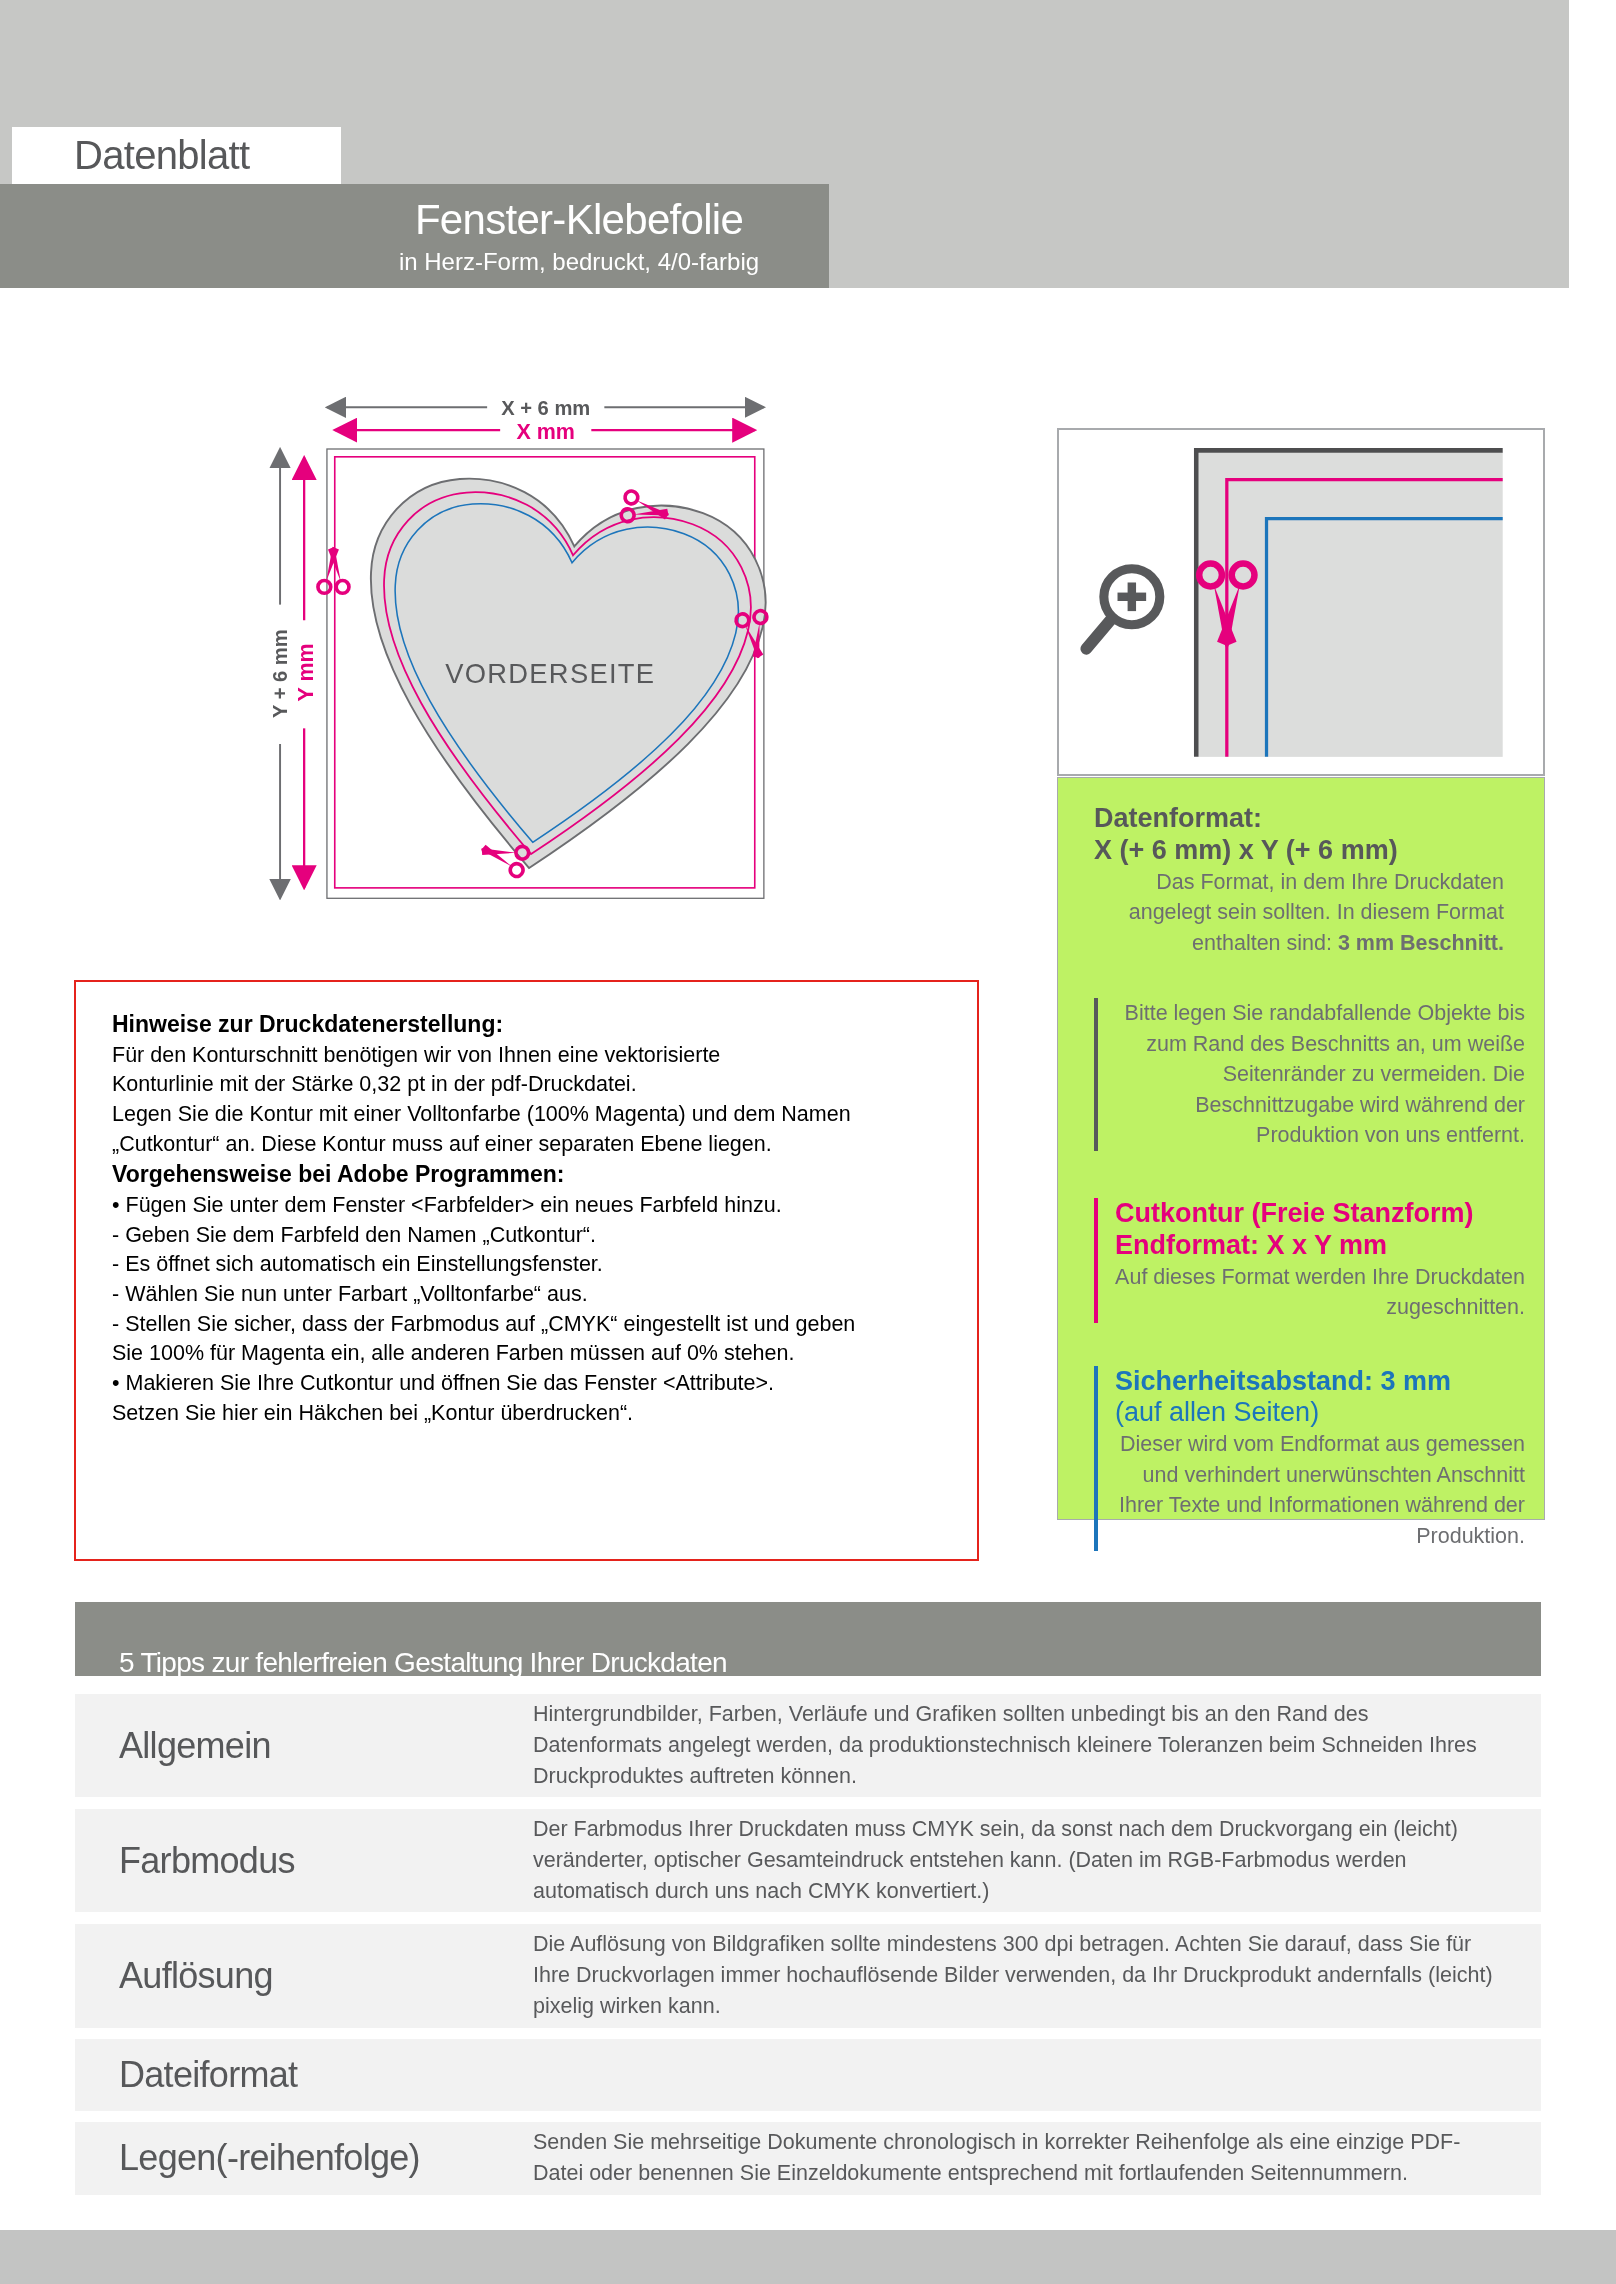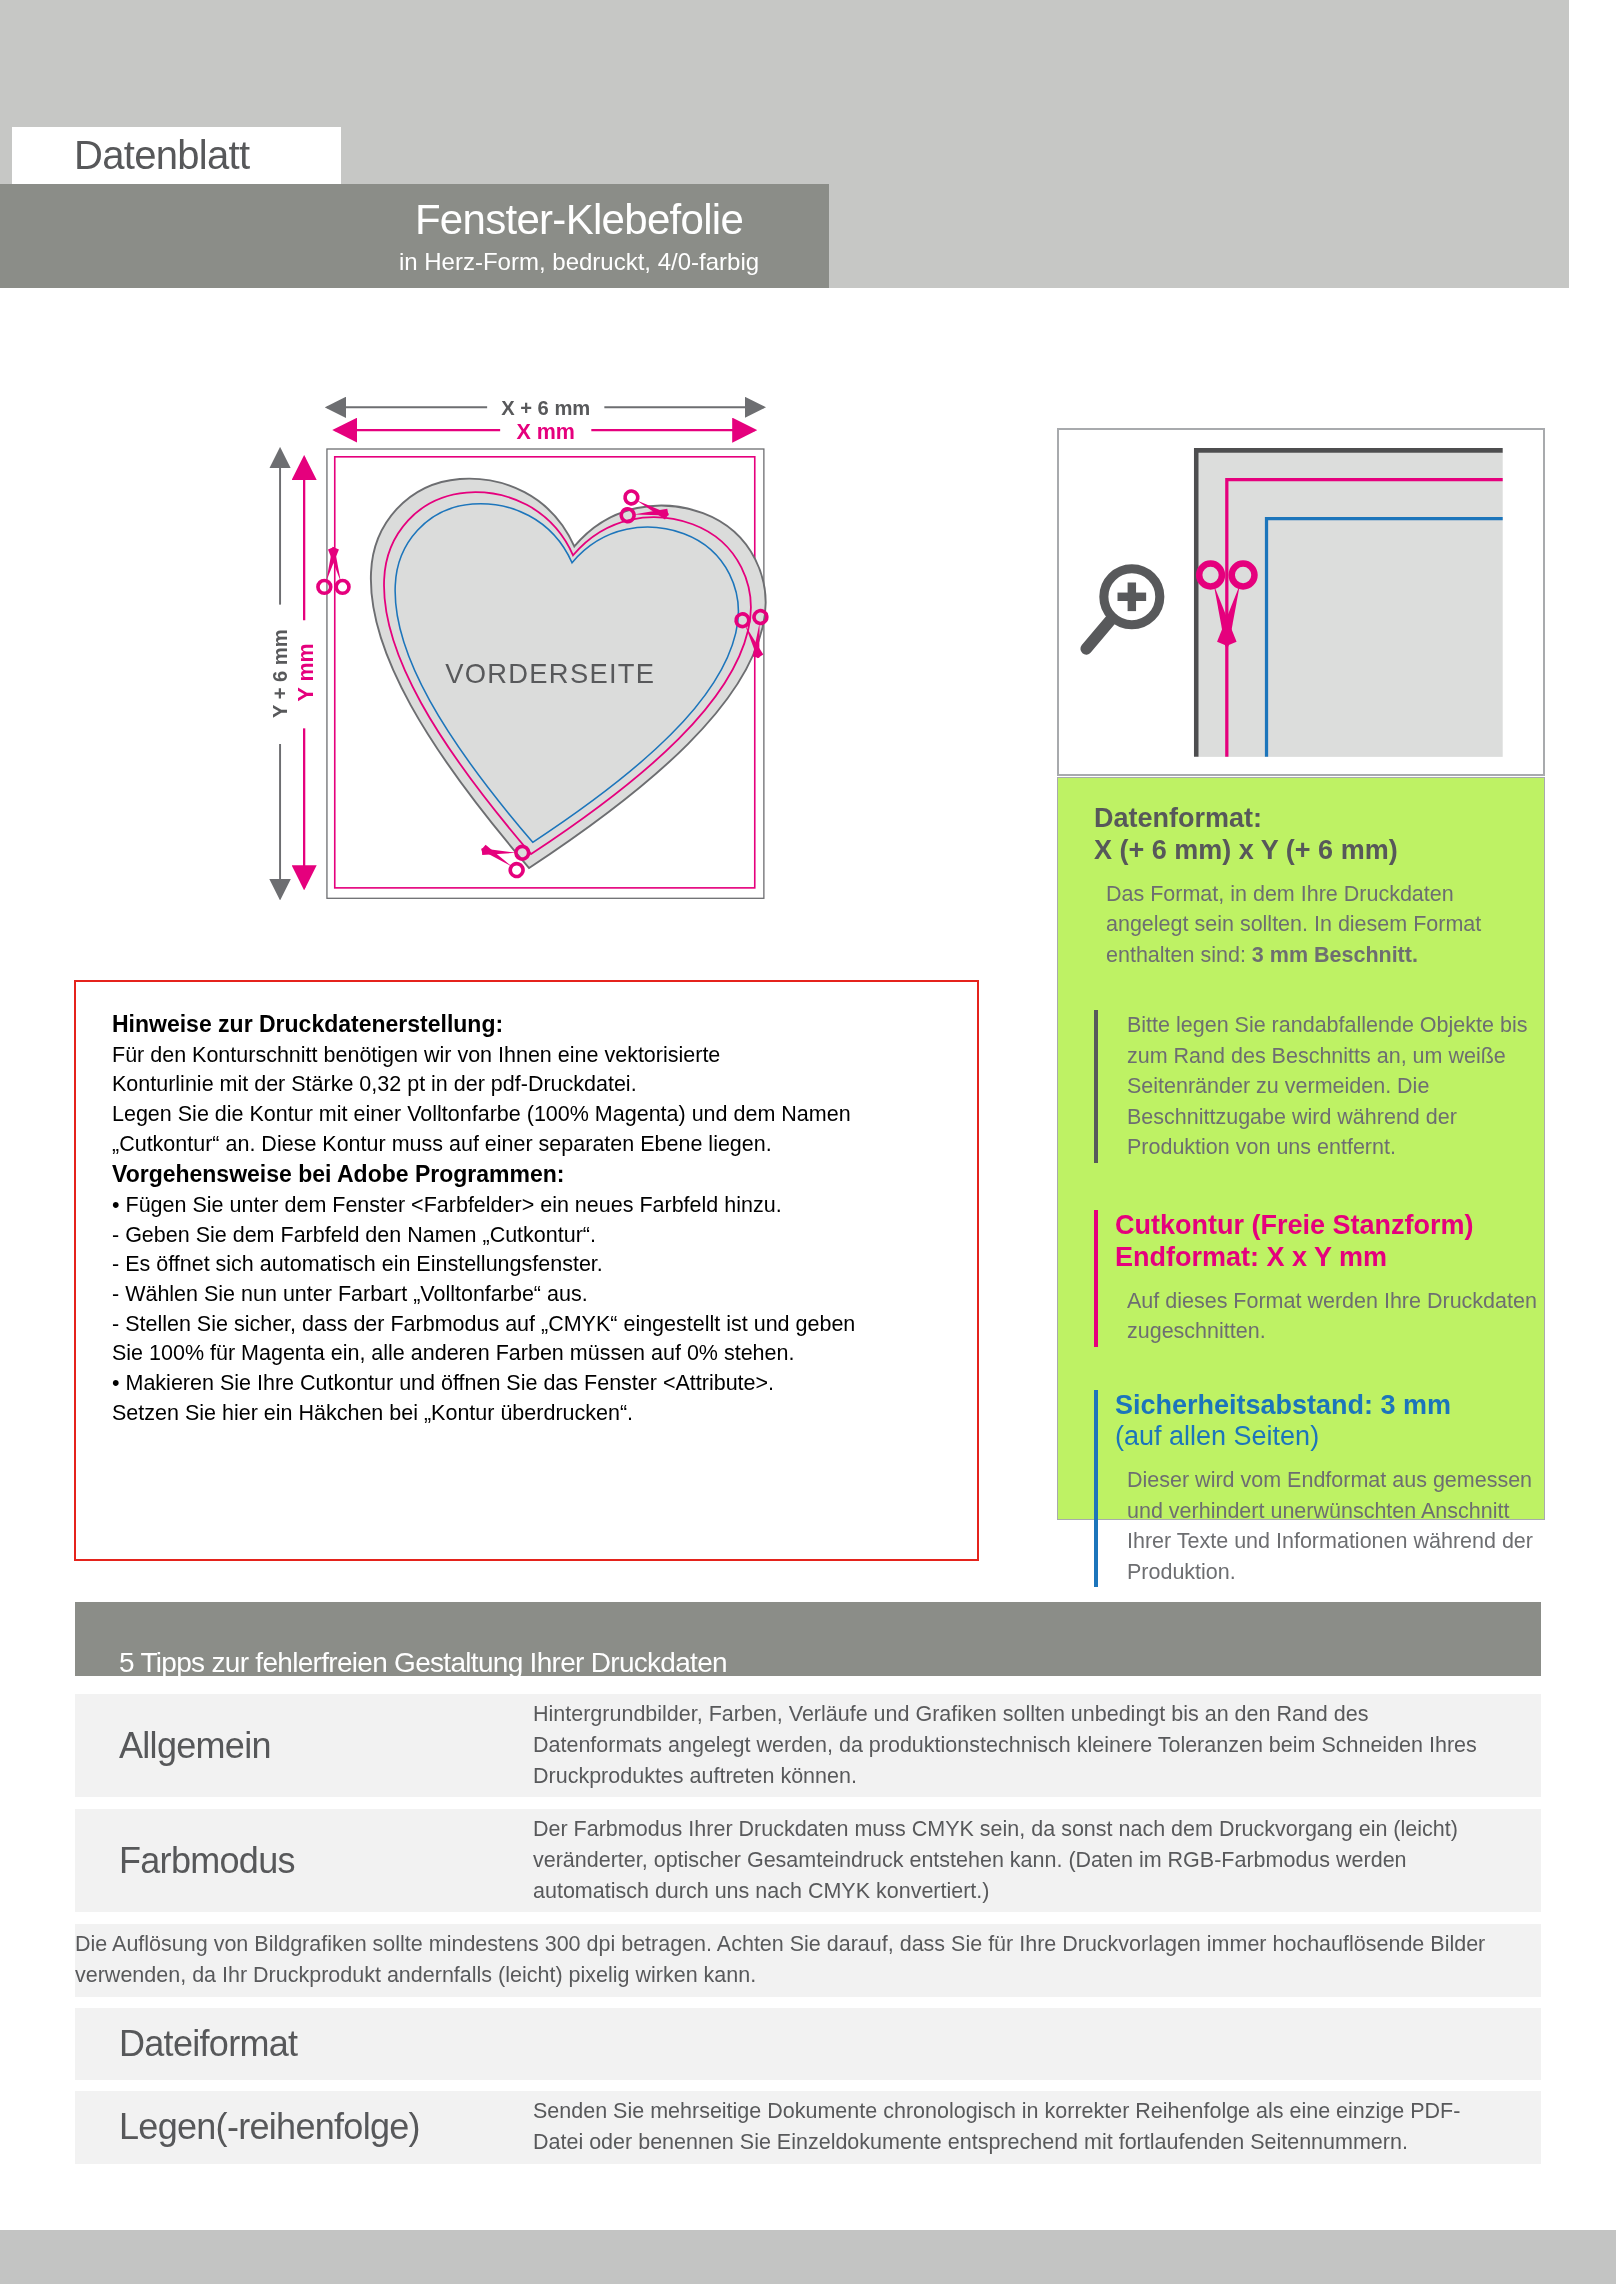--- a/index.html
+++ b/index.html
@@ -25,7 +25,7 @@
   .info-panel{left:1057px;top:777px;width:488px;height:743px;background:#bef264;
               border:1.3px solid #a8aaad;box-sizing:border-box;padding:25px 26px 12px 36px;}
   .info-panel h3{margin:0;font-size:27px;line-height:1.18;font-weight:bold;color:#57585a;}
-  .info-panel p{margin:12px;font-size:21.5px;line-height:1.42;color:#6d6e71;width:410px;}
+  .info-panel p{margin:0;font-size:21.5px;line-height:1.42;color:#6d6e71;width:410px;text-align:right;}
   .note-block{border-left:4.6px solid #58595b;padding-left:17px;margin-top:40px;}
   .cut-block{border-left:4.6px solid #e5007d;padding-left:17px;margin-top:47px;}
   .cut-block h3{color:#e5007d;}

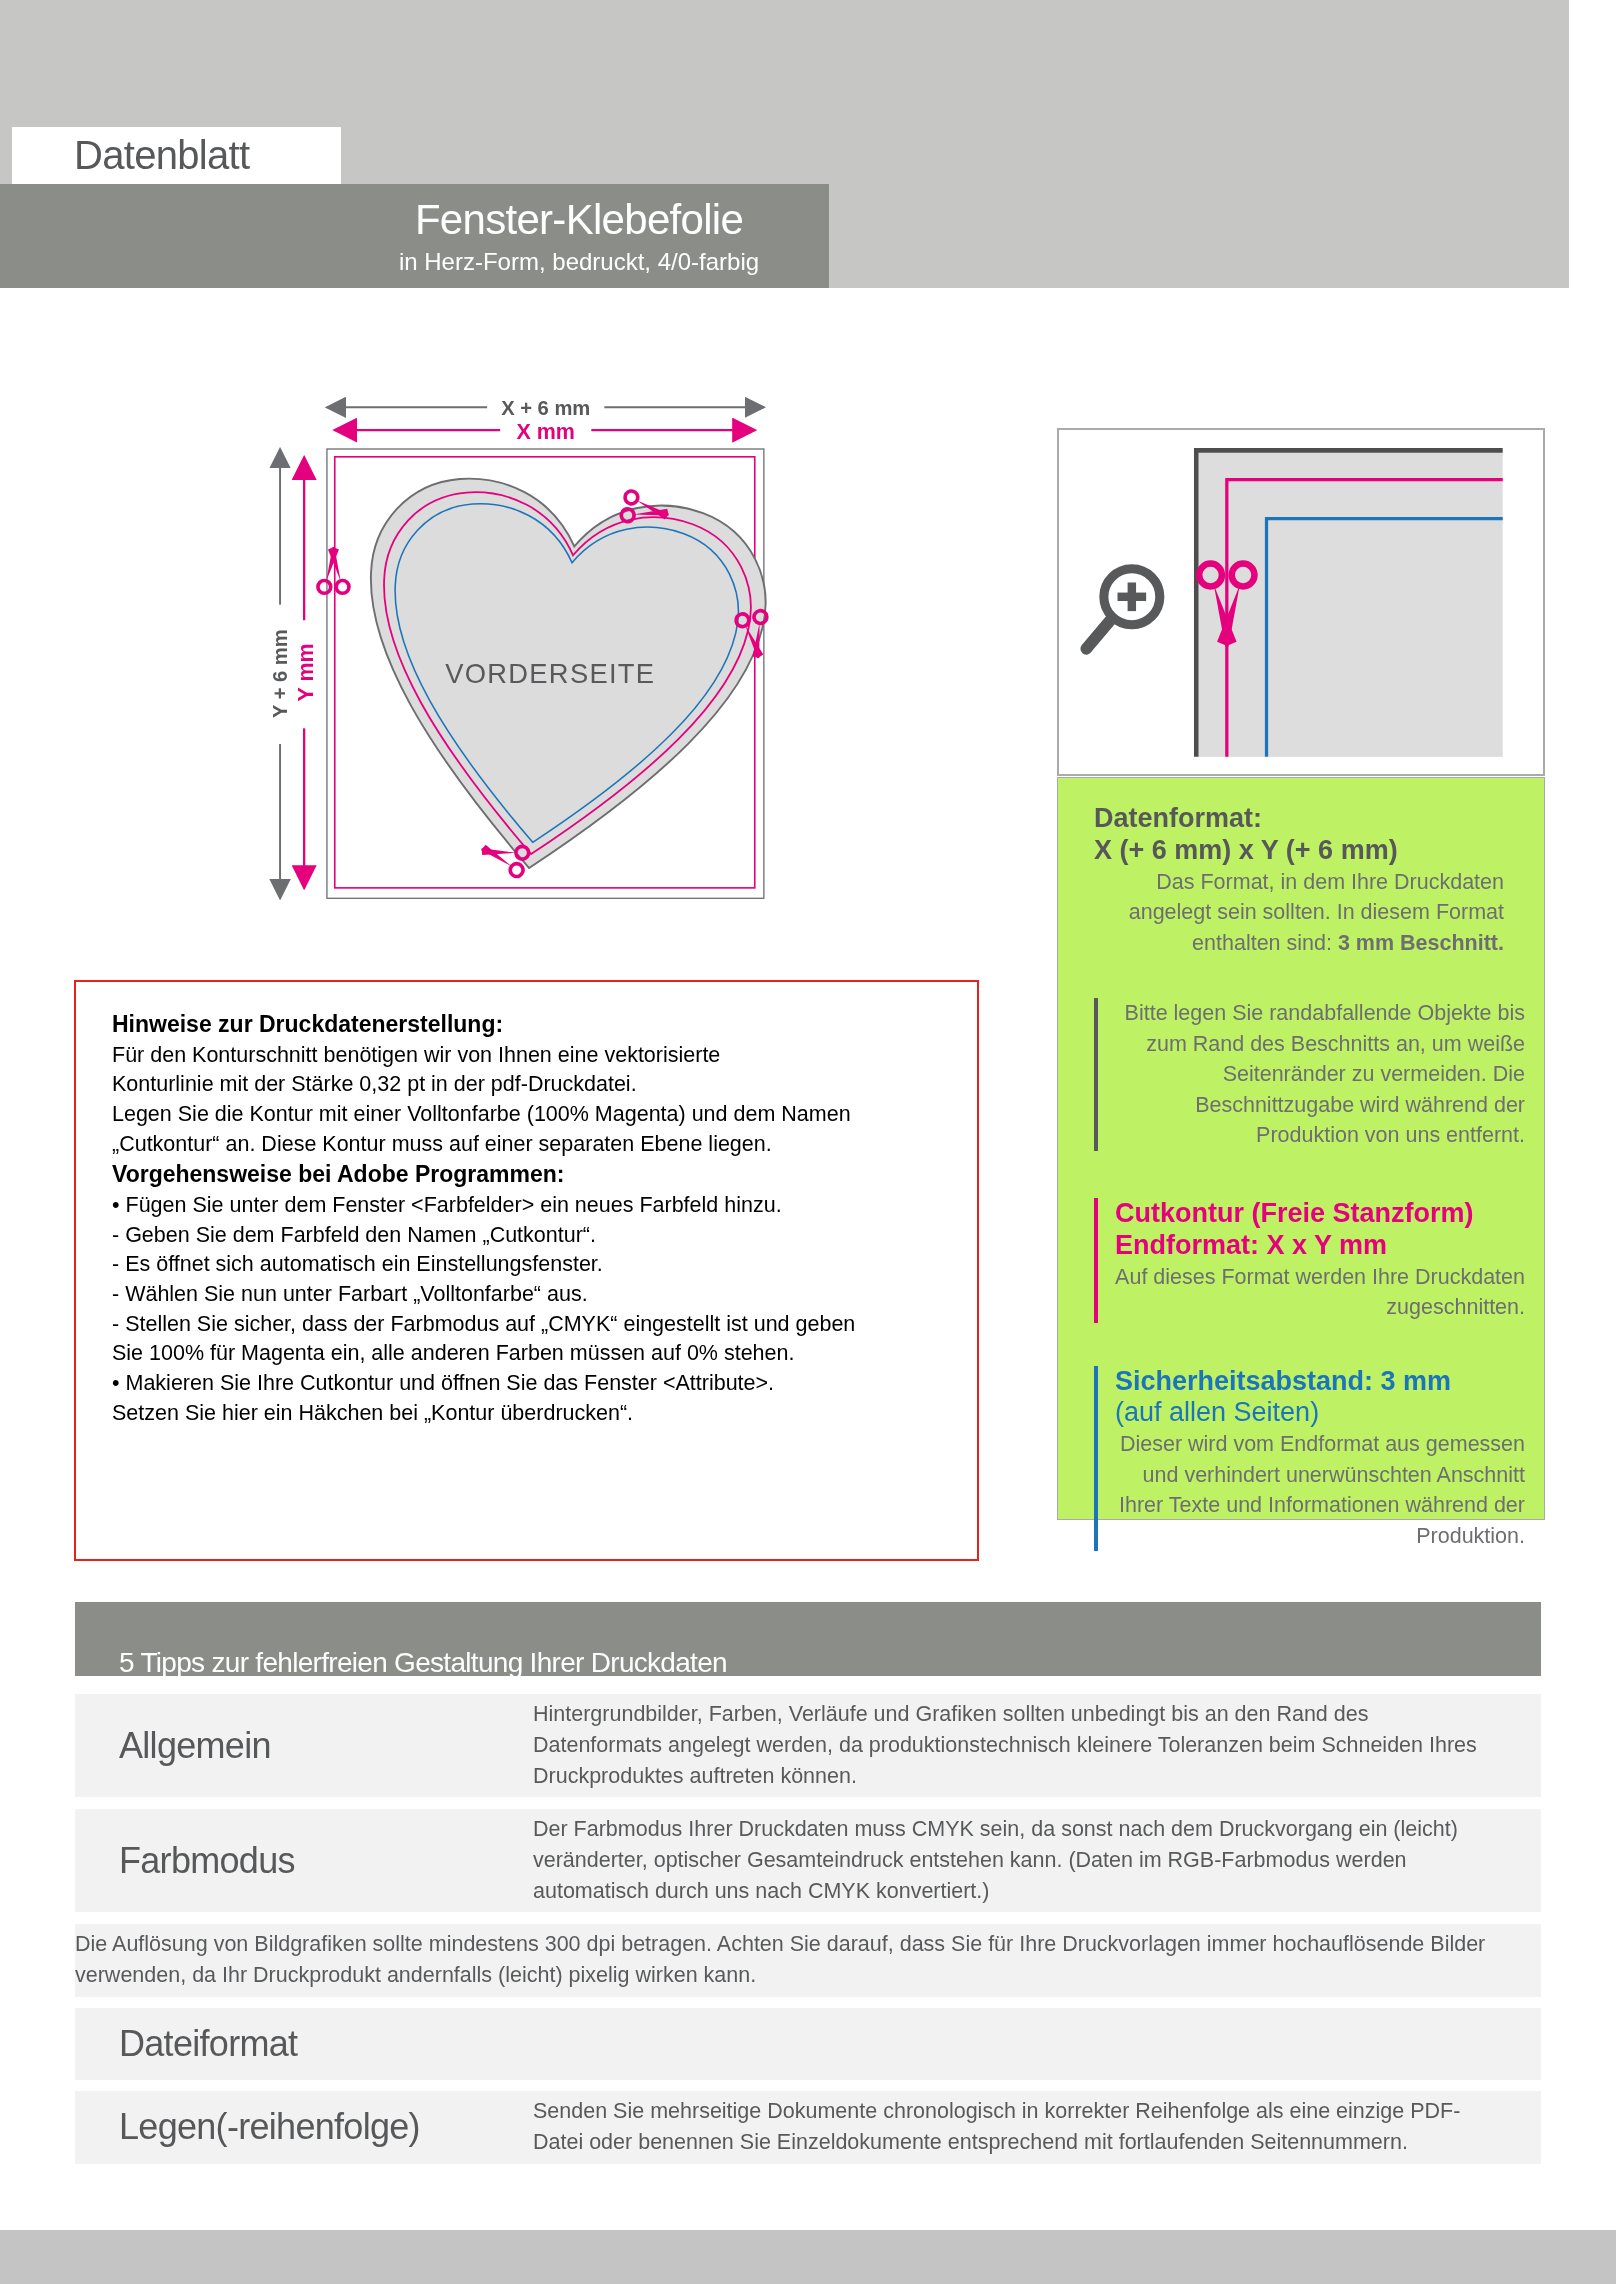--- a/index.html
+++ b/index.html
@@ -204,6 +204,7 @@
     </div>
 
     <div class="tip-row">
+      <div class="tip-label">Auflösung</div>
       <div class="tip-text">Die Auflösung von Bildgrafiken sollte mindestens 300 dpi betragen. Achten Sie darauf, dass Sie für Ihre Druckvorlagen immer hochauflösende Bilder verwenden, da Ihr Druckprodukt andernfalls (leicht) pixelig wirken kann.</div>
     </div>
 

